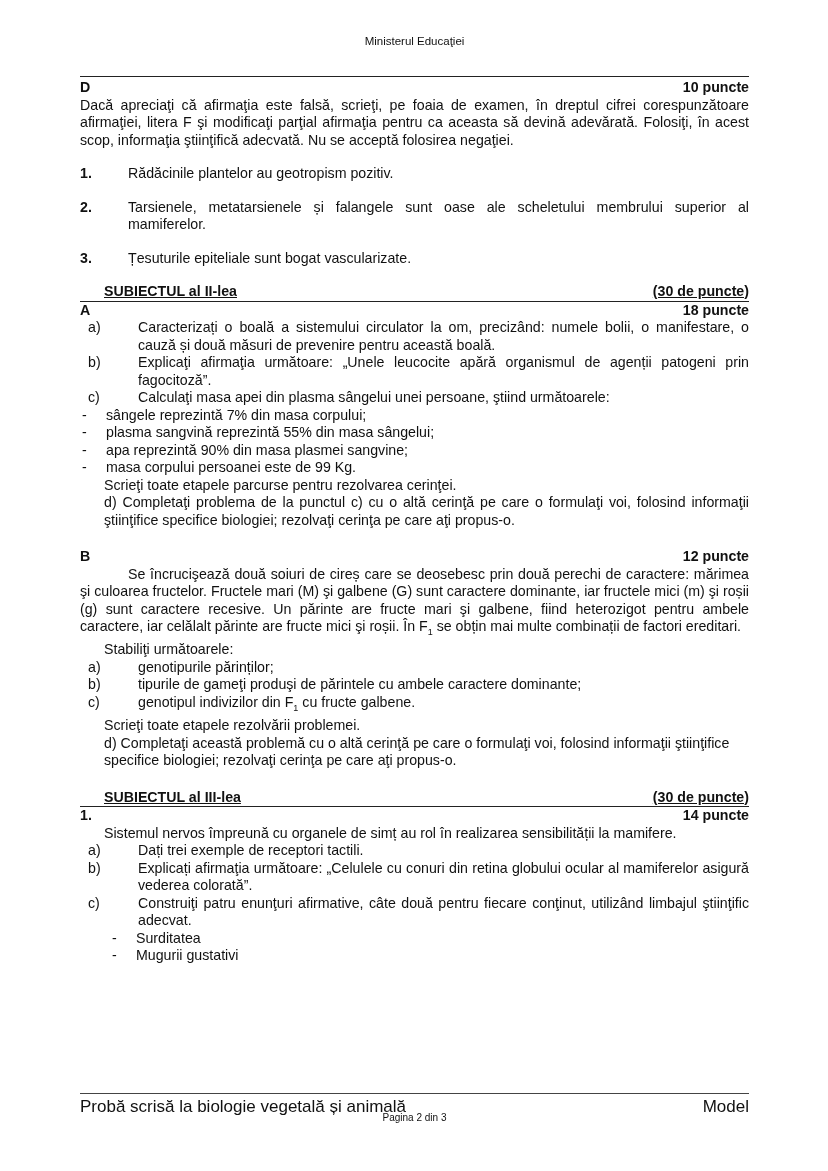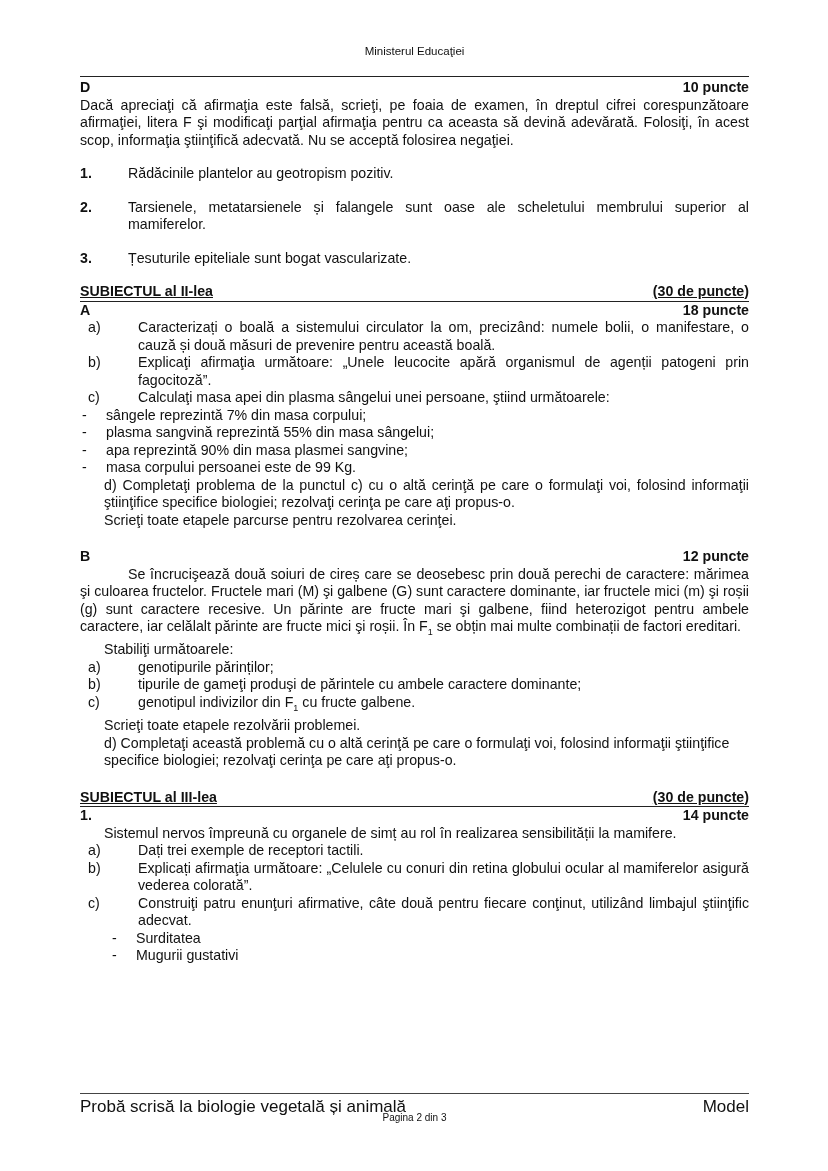--- a/index.html
+++ b/index.html
@@ -5,7 +5,7 @@
   html, body { margin: 0; padding: 0; background: #ffffff; }
   body { width: 828px; height: 1171px; position: relative; overflow: hidden;
          font-family: "Liberation Sans", sans-serif; color: #111; font-size: 14.2px; }
-  .hdr { position: absolute; left: 80px; width: 669px; top: 44px; text-align: center; font-size: 11.5px; line-height: 14px; }
+  .hdr { position: absolute; left: 80px; width: 669px; top: 34px; text-align: center; font-size: 11.5px; line-height: 14px; }
   .hdr-rule { position: absolute; left: 80px; width: 669px; top: 76px; border-top: 1.3px solid #222; }
   .content { position: absolute; left: 80px; top: 79px; width: 669px; line-height: 17.5px; }
   .row { display: flex; justify-content: space-between; font-weight: bold; }

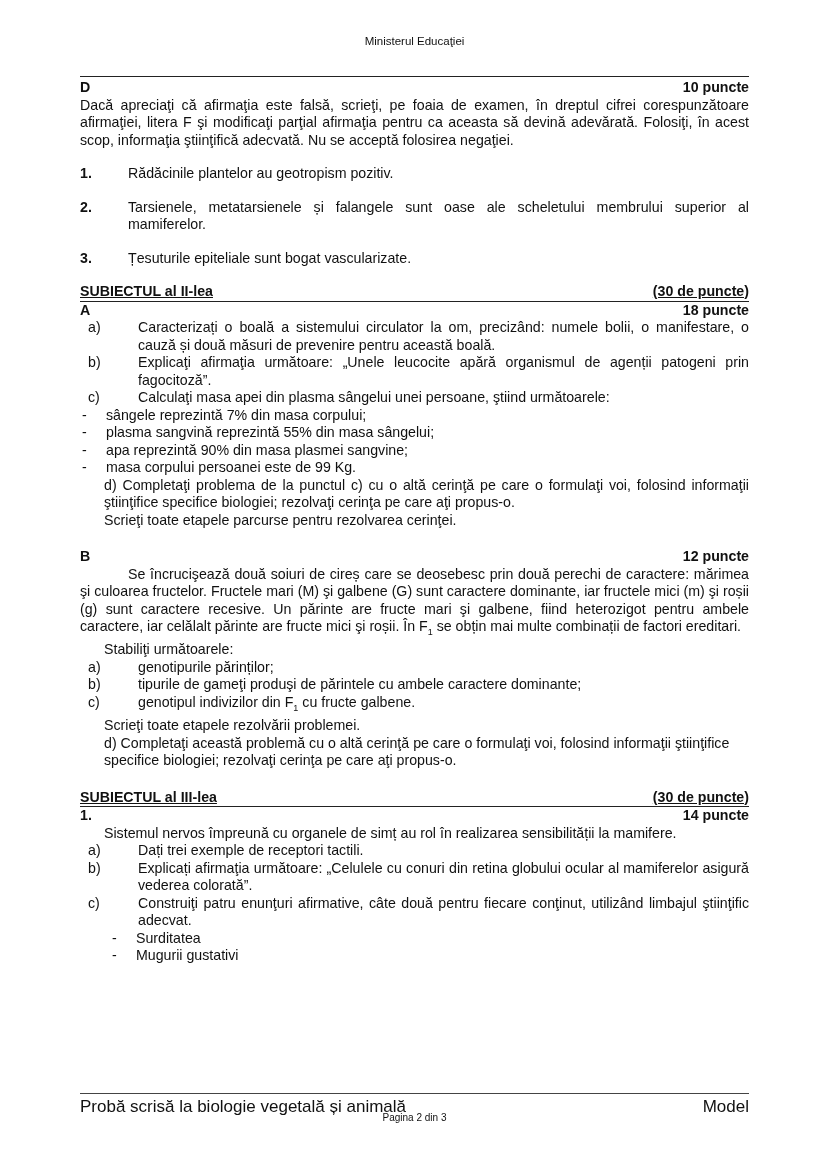--- a/index.html
+++ b/index.html
@@ -9,7 +9,7 @@
   .hdr-rule { position: absolute; left: 80px; width: 669px; top: 76px; border-top: 1.3px solid #222; }
   .content { position: absolute; left: 80px; top: 79px; width: 669px; line-height: 17.5px; }
   .row { display: flex; justify-content: space-between; font-weight: bold; }
-  .subj { display: flex; justify-content: space-between; font-weight: bold; text-decoration: underline; }
+  .subj { display: flex; justify-content: space-between; font-weight: bold; text-decoration: underline; margin-left: 24px; }
   .subj-wrap { border-bottom: 1.3px solid #222; }
   p { margin: 0; text-align: justify; }
   .ind { text-indent: 48px; }

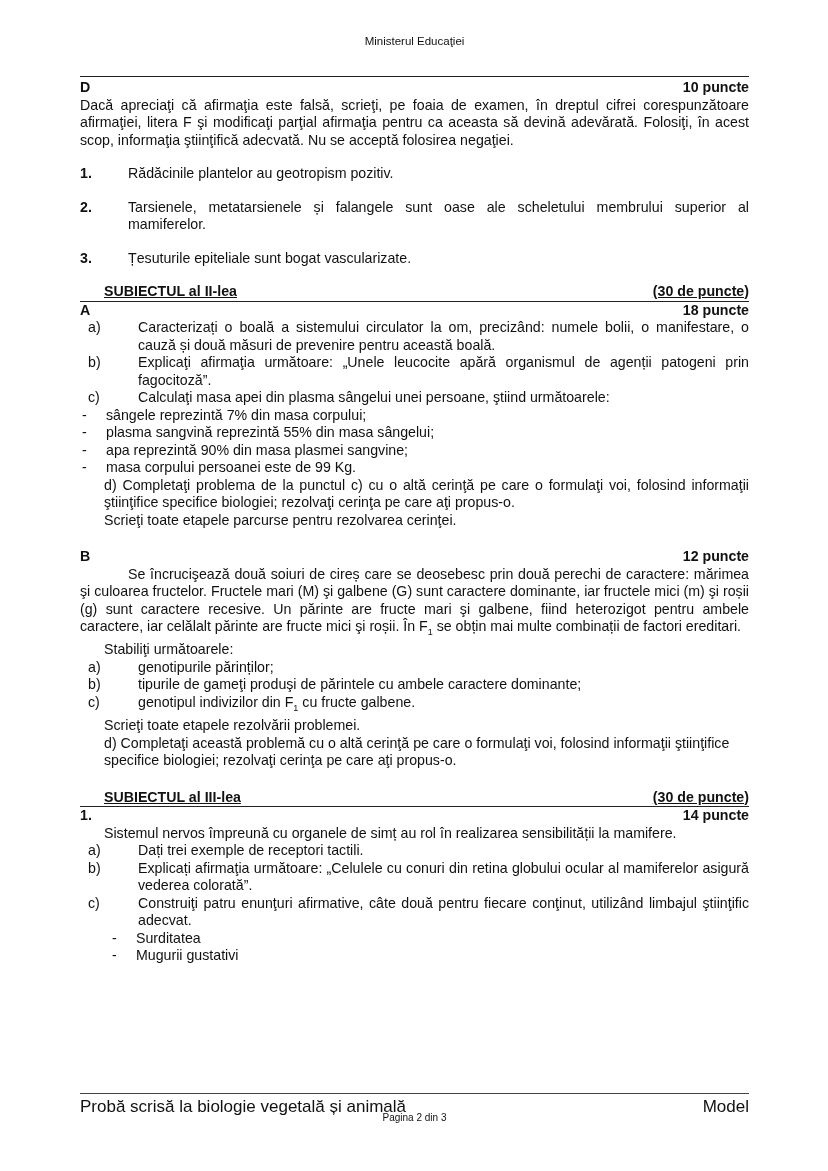--- a/index.html
+++ b/index.html
@@ -98,8 +98,8 @@
       <span class="m">-</span>
       <span class="t">masa corpului persoanei este de 99 Kg.</span>
     </div>
+  <p class="pad24" style="padding-left:24px">Scrieţi toate etapele parcurse pentru rezolvarea cerinţei.</p>
   <p class="pad24">d) Completaţi problema de la punctul c) cu o altă cerinţă pe care o formulaţi voi, folosind informaţii ştiinţifice specifice biologiei; rezolvaţi cerinţa pe care aţi propus-o.</p>
-  <p class="pad24" style="padding-left:24px">Scrieţi toate etapele parcurse pentru rezolvarea cerinţei.</p>
   <div class="gap19"></div>
 
   <div class="row">

